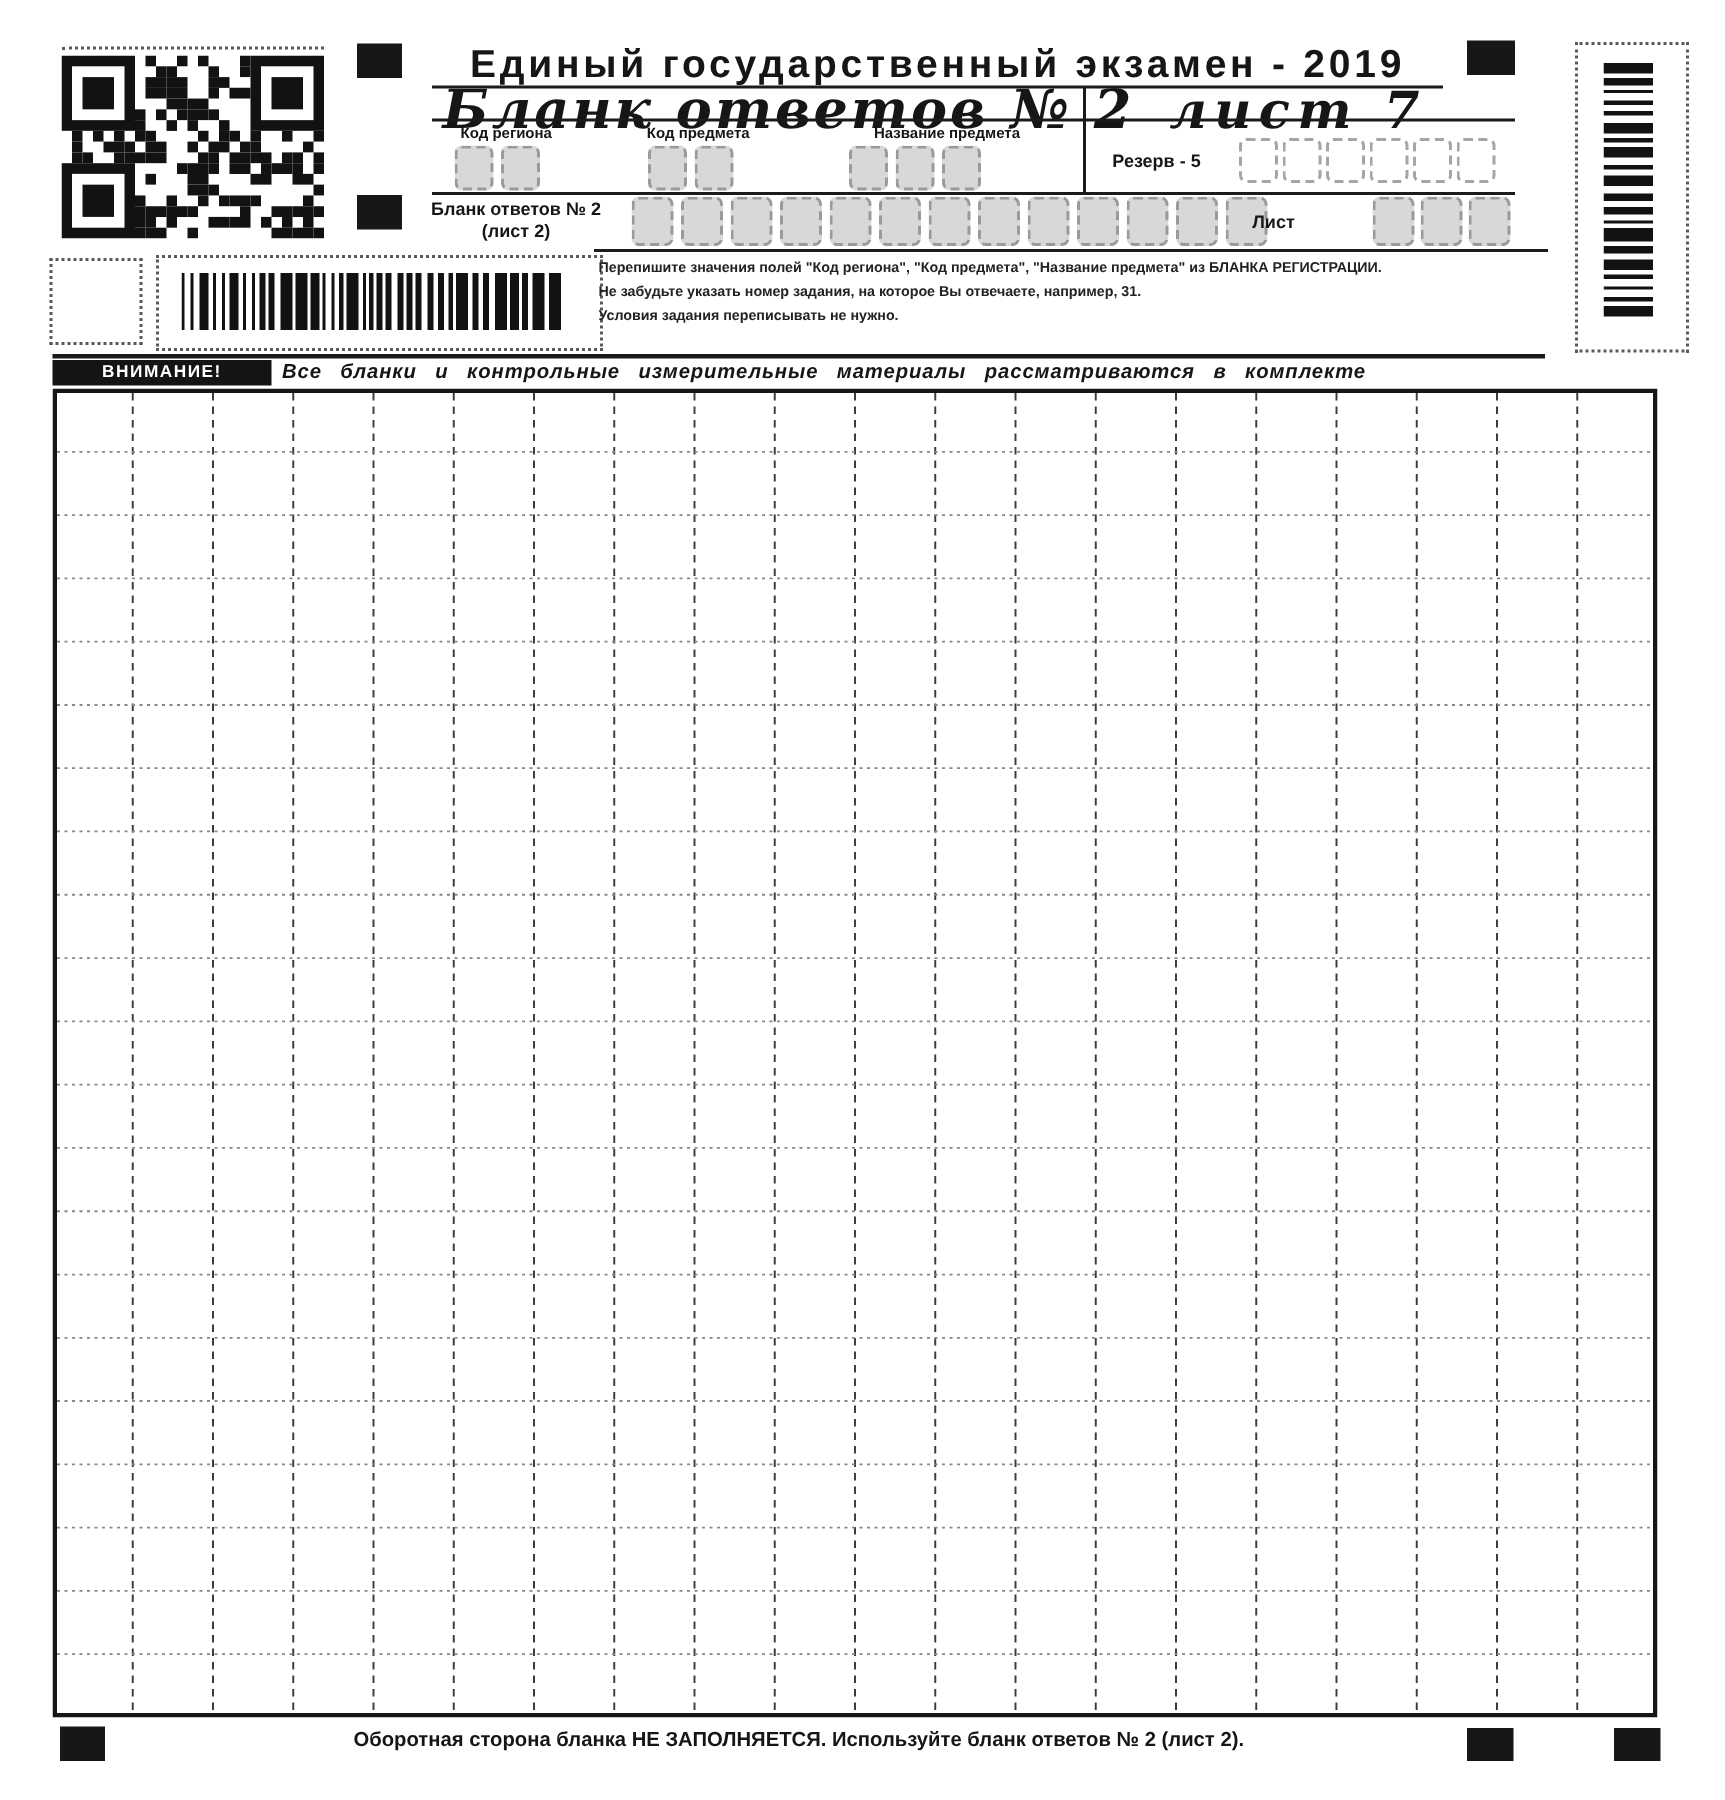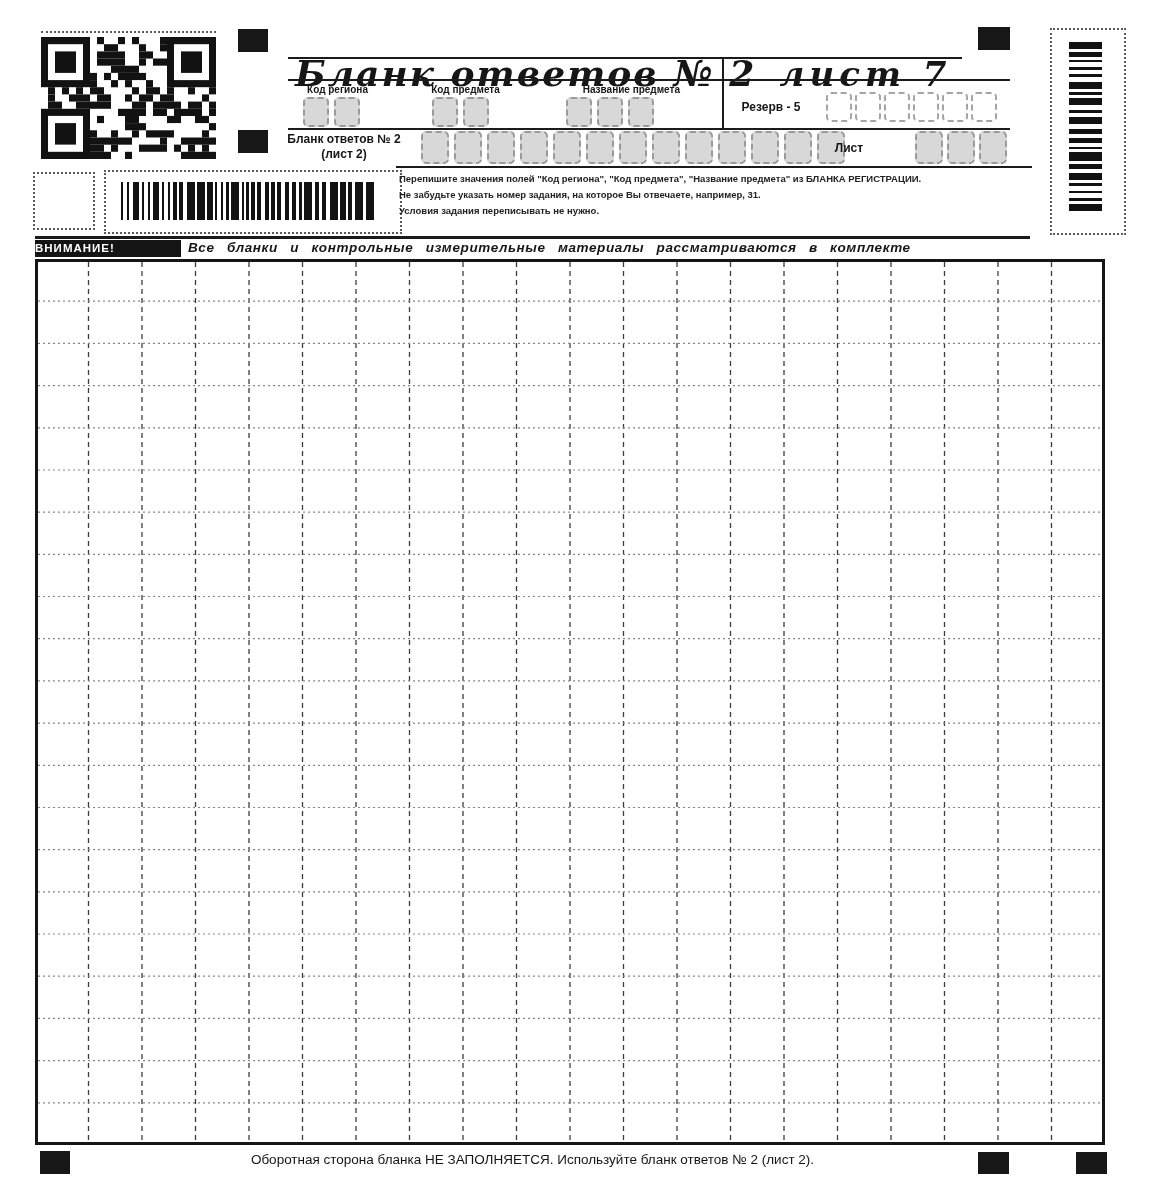--- a/index.html
+++ b/index.html
@@ -193,6 +193,7 @@
   <div class="sq" style="left:978px;top:27px;width:32px;height:23px;"></div>
   <div class="sq" style="left:238px;top:130px;width:30px;height:23px;"></div>
 
+  <div class="exam-title">Единый государственный экзамен - 2019</div>
   <div class="rule" style="left:288px;top:57px;width:674px;height:2px;"></div>
   <div class="script form-title">Бланк ответов № 2</div>
   <div class="script sheet-label">лист 7</div>

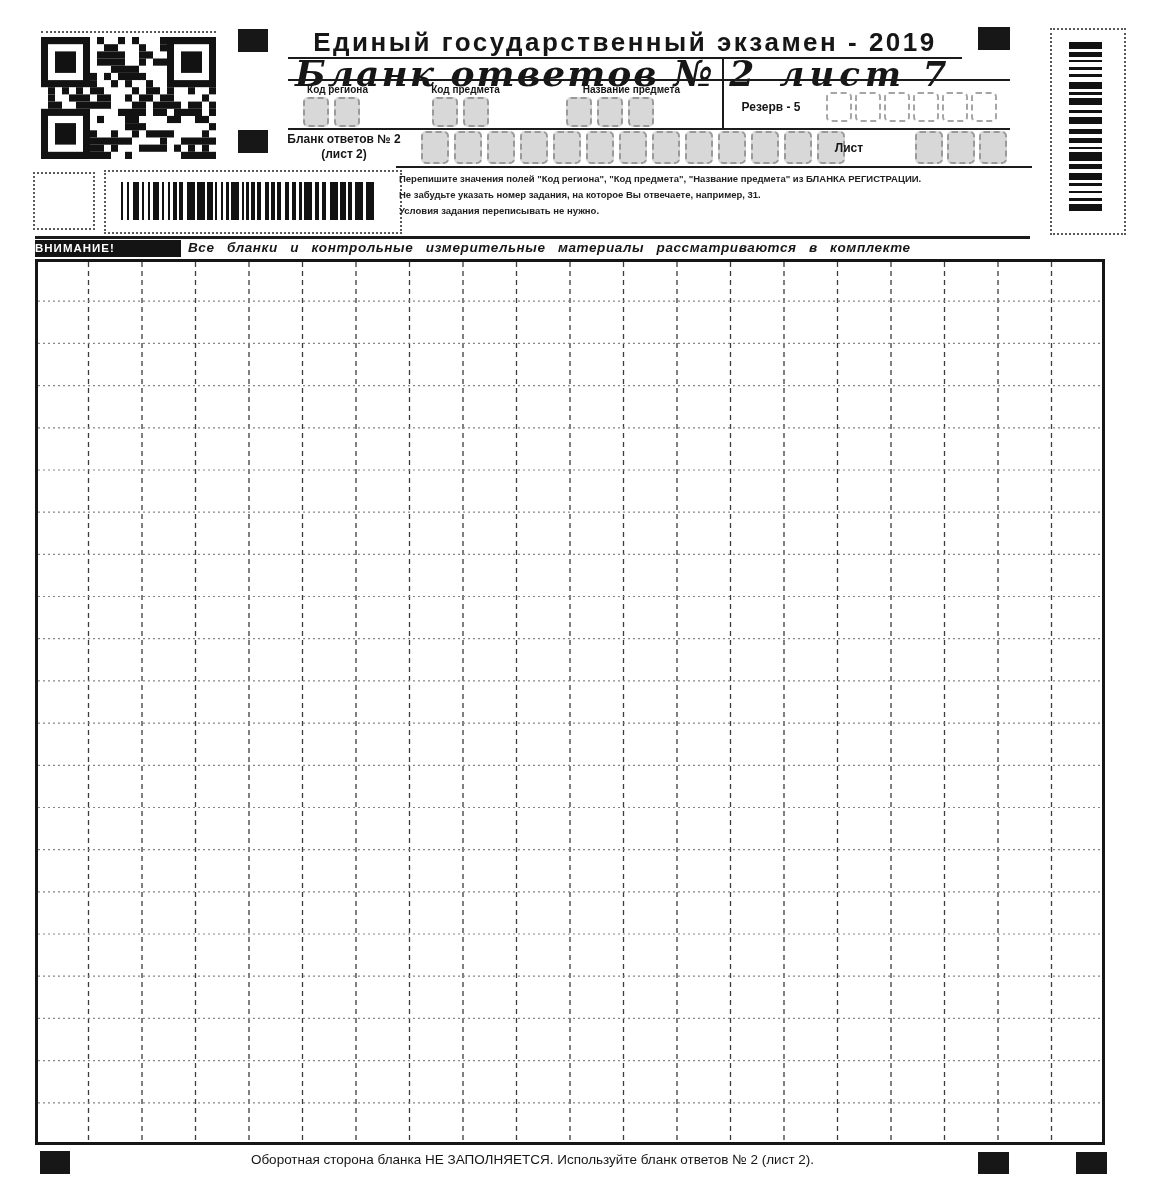--- a/index.html
+++ b/index.html
@@ -27,7 +27,7 @@
       line-height:16px;color:#222;}
   .instr div{white-space:nowrap;}
   .badge{position:absolute;left:35px;top:240px;width:146px;height:17px;background:#141414;color:#fff;
-      font-size:11.5px;font-weight:bold;text-align:left;line-height:17px;letter-spacing:1px;}
+      font-size:11.5px;font-weight:bold;text-align:center;line-height:17px;letter-spacing:1px;}
   .attention-text{position:absolute;left:188px;top:240px;width:825px;font-size:13.5px;font-weight:bold;
       font-style:italic;letter-spacing:0.6px;word-spacing:8px;white-space:nowrap;}
   .footer-note{position:absolute;left:35px;top:1152px;width:995px;text-align:center;

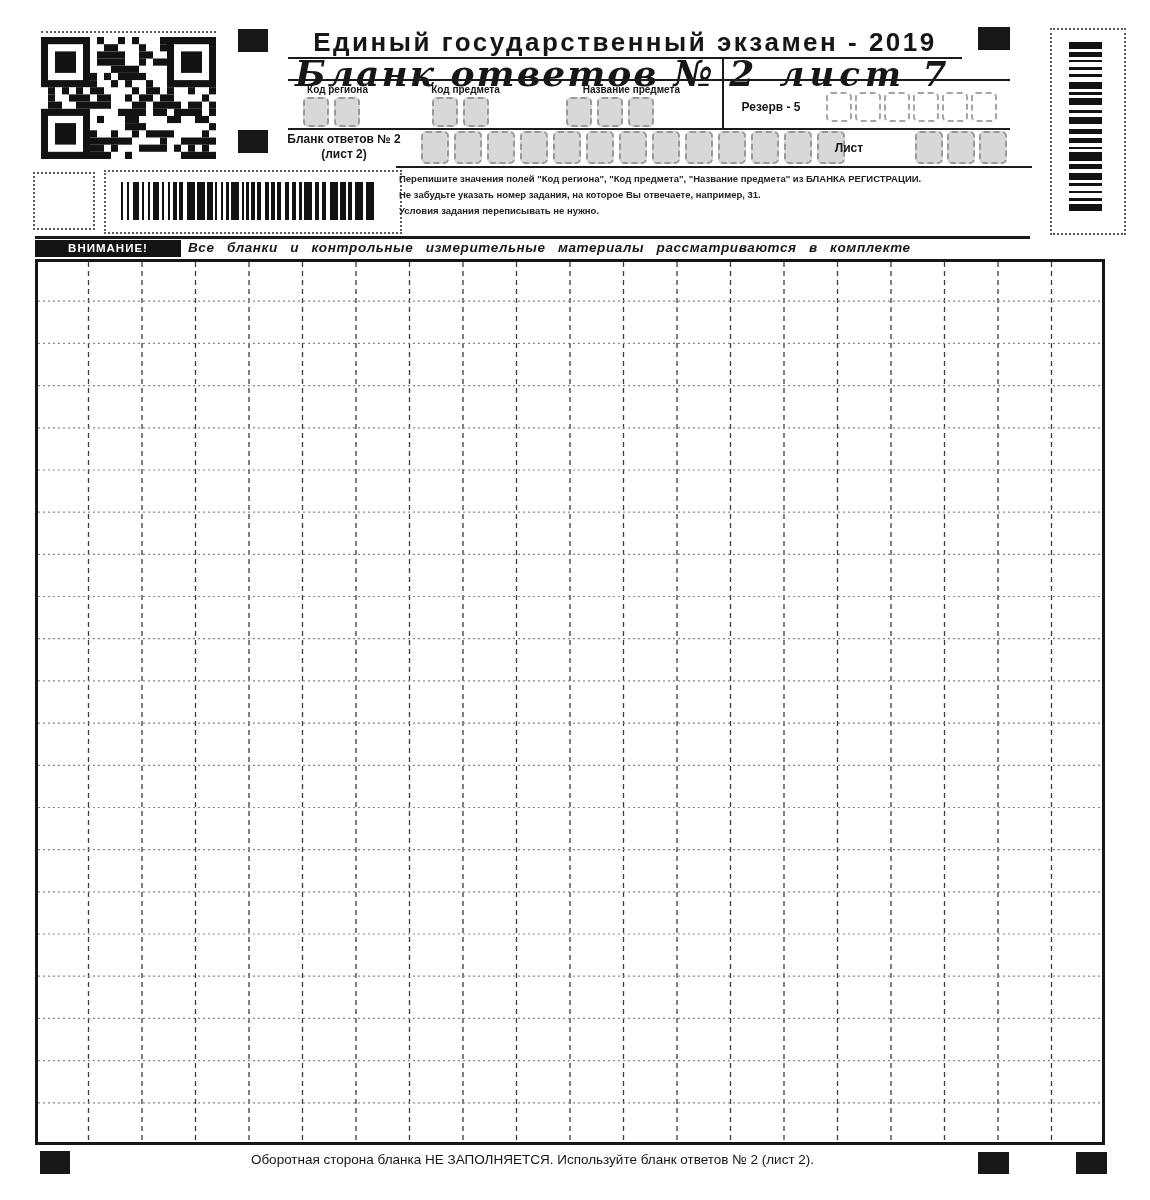--- a/index.html
+++ b/index.html
@@ -31,7 +31,7 @@
   .attention-text{position:absolute;left:188px;top:240px;width:825px;font-size:13.5px;font-weight:bold;
       font-style:italic;letter-spacing:0.6px;word-spacing:8px;white-space:nowrap;}
   .footer-note{position:absolute;left:35px;top:1152px;width:995px;text-align:center;
-      font-size:13.5px;font-weight:normal;}
+      font-size:13.5px;font-weight:bold;}
   svg{position:absolute;display:block;}
 </style>
 </head>

